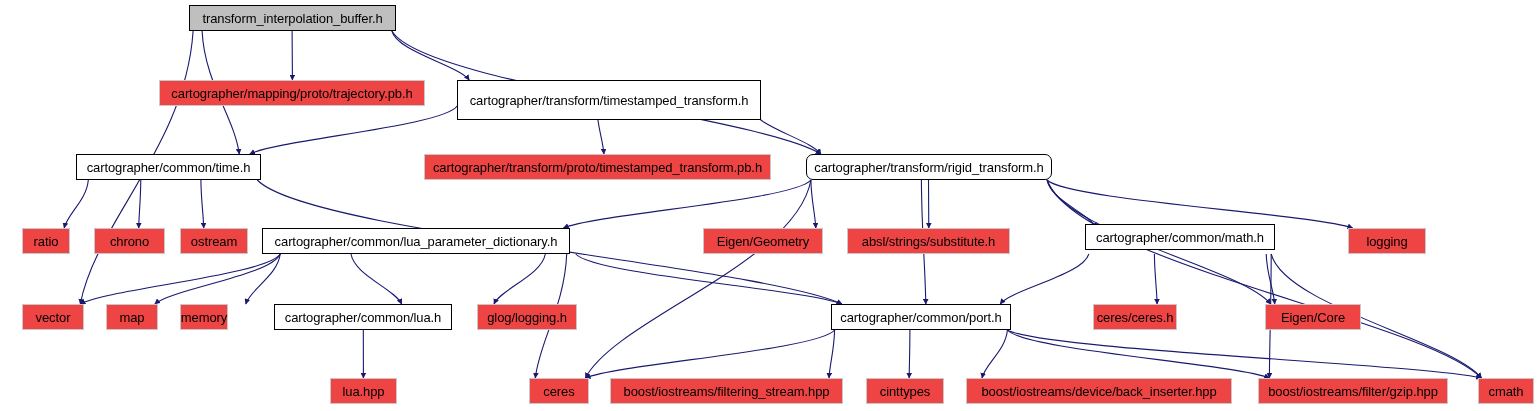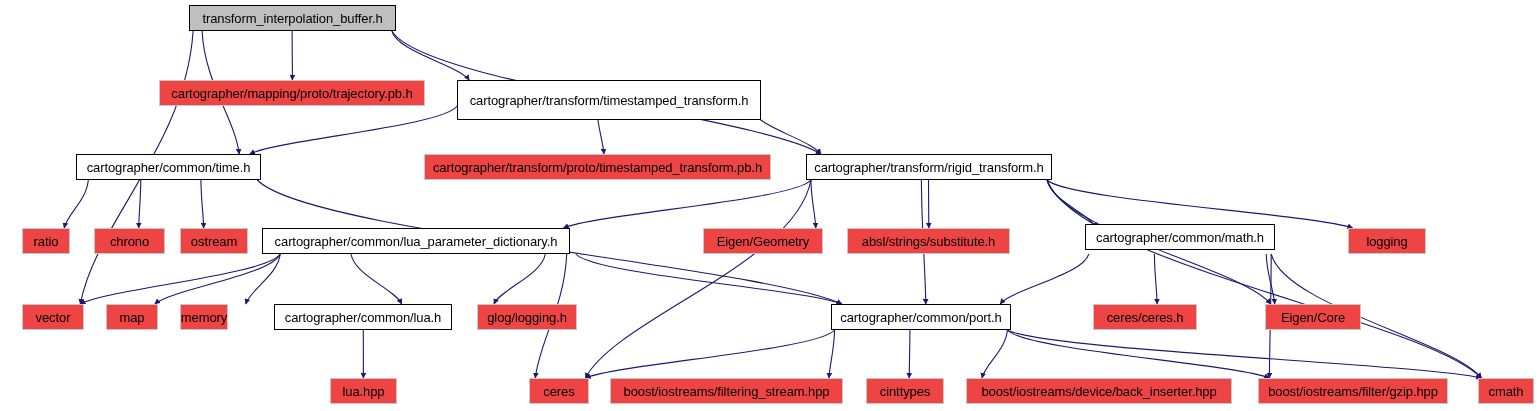--- a/index.html
+++ b/index.html
@@ -119,7 +119,7 @@
       <div class="node node-sys" style="left: 424px; top: 154px; width: 347px; height: 26px;">
         <span class="node-label">cartographer/transform/proto/timestamped_transform.pb.h</span>
       </div>
-      <div class="node node-hdr" style="left: 806px; top: 154px; width: 246px; height: 26px;">
+      <div class="node node-hdr" style="left: 806px; top: 154px; width: 246px; height: 26px; border-radius: 7px;">
         <span class="node-label">cartographer/transform/rigid_transform.h</span>
       </div>
       <div class="node node-sys" style="left: 22px; top: 228px; width: 48px; height: 26px;">

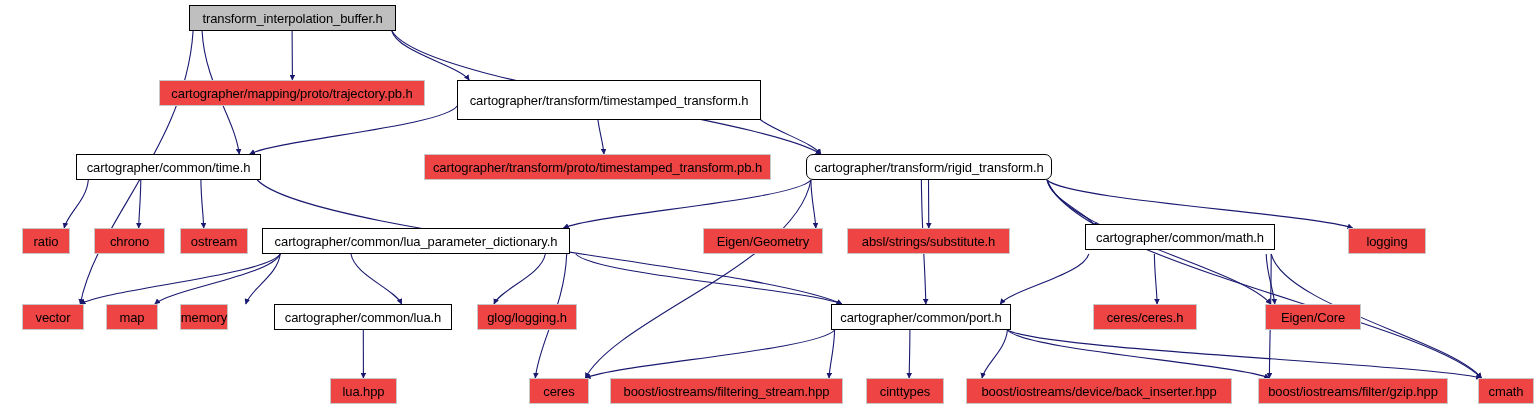--- a/index.html
+++ b/index.html
@@ -164,7 +164,7 @@
       <div class="node node-hdr" style="left: 831px; top: 304px; width: 180px; height: 26px;">
         <span class="node-label">cartographer/common/port.h</span>
       </div>
-      <div class="node node-sys" style="left: 1093px; top: 304px; width: 104px; height: 26px;">
+      <div class="node node-sys" style="left: 1093px; top: 304px; width: 84px; height: 26px;">
         <span class="node-label">ceres/ceres.h</span>
       </div>
       <div class="node node-sys" style="left: 1265px; top: 304px; width: 96px; height: 26px;">

